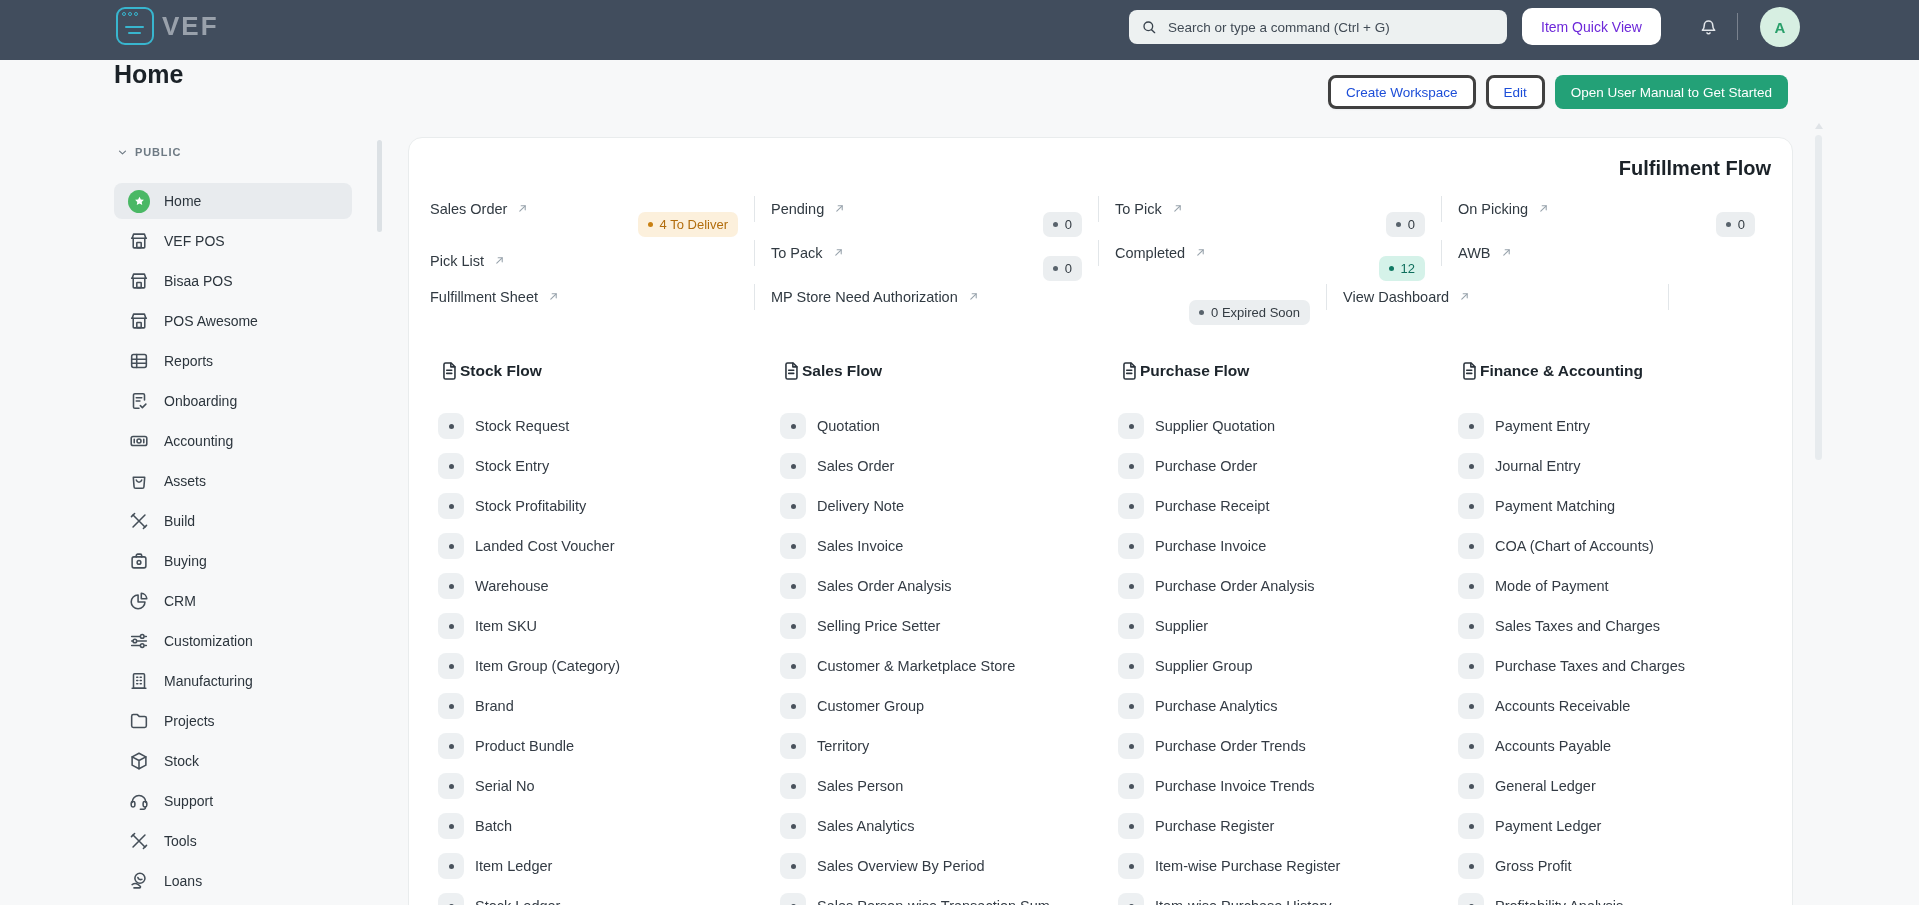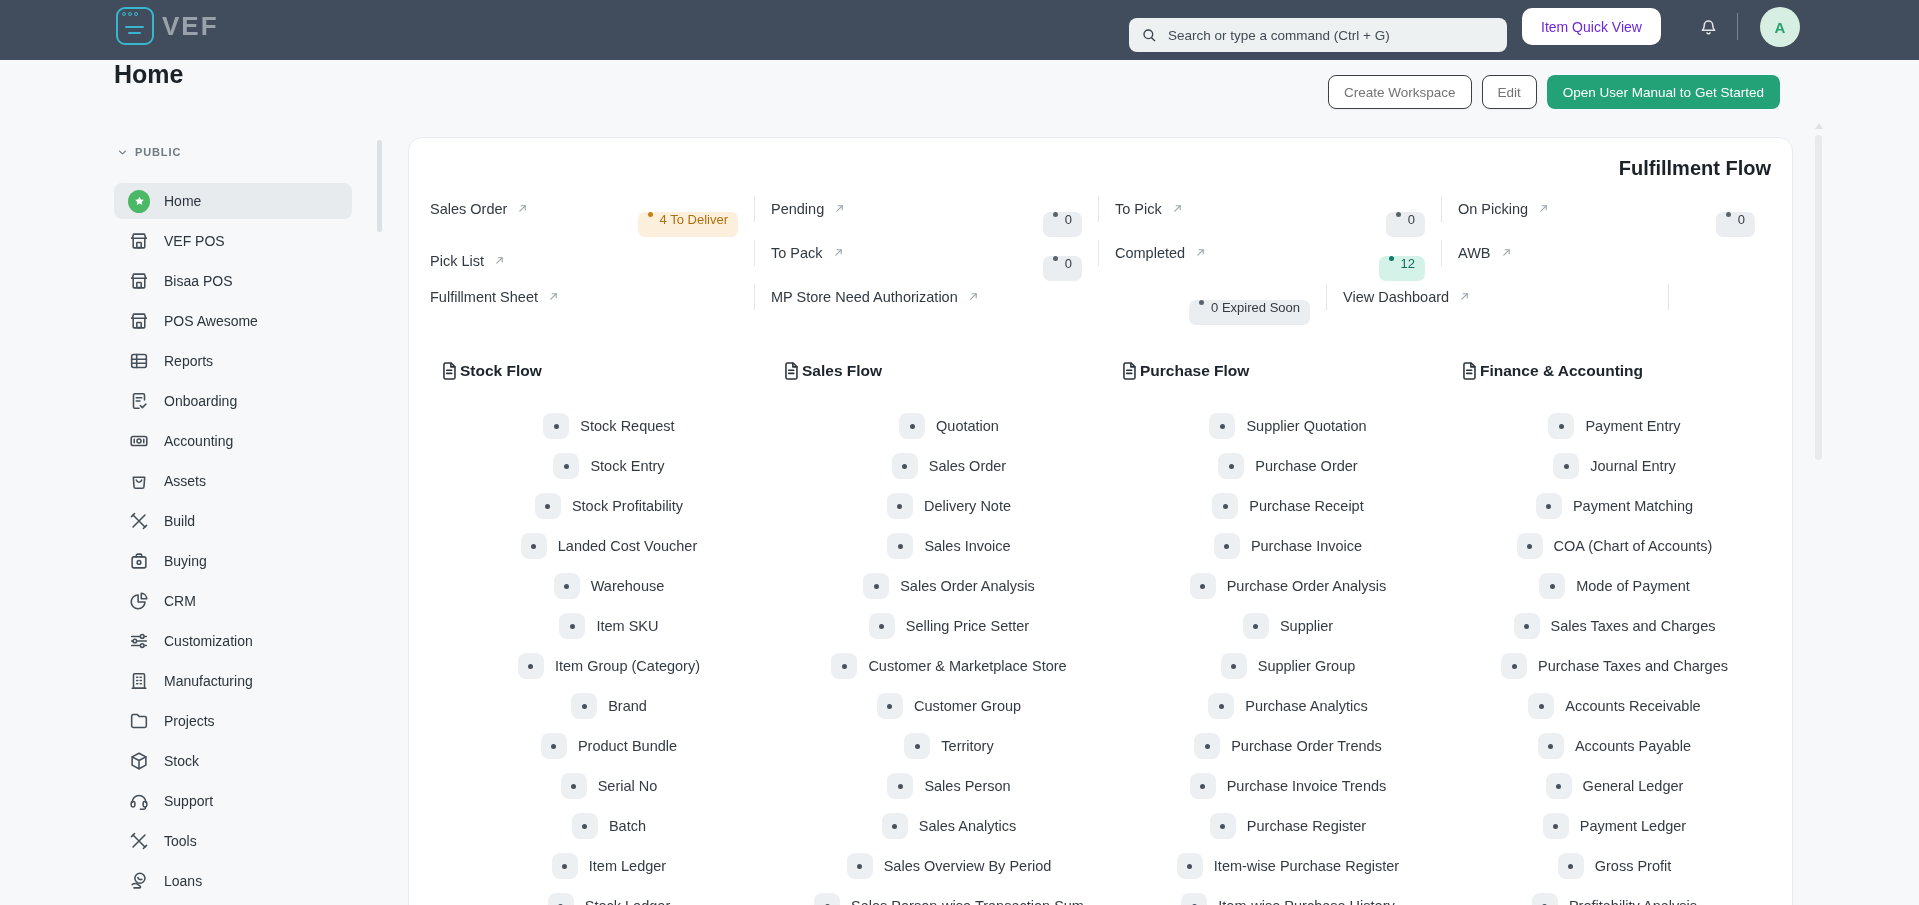--- a/index.html
+++ b/index.html
@@ -17,7 +17,7 @@
   .logo-line1 { position:absolute; top:17px; left:7px; width:19px; height:2px; background:var(--logo-teal,#38b6cf); border-radius:1px; }
   .logo-line2 { position:absolute; top:23px; left:10px; width:13px; height:2px; background:var(--logo-teal,#38b6cf); border-radius:1px; }
   .brand-text { position:absolute; left:162px; top:11px; font-size:26px; font-weight:bold; color:#99a1ab; letter-spacing:2px; }
-  .search { position:absolute; left:1129px; top:10px; width:378px; height:34px; background:#edf1f1; border-radius:8px; display:flex; align-items:center; padding:0 12px; gap:9px;margin-top:8px; }
+  .search { position:absolute; left:1129px; top:10px; width:378px; height:34px; background:#edf1f1; border-radius:8px; display:flex; align-items:center; padding:0 12px; gap:9px; }
   .search svg { width:16px; height:16px; color:#39434d; flex:none; }
   .search input { background:transparent; border:none; outline:none; width:100%; font-family:"Liberation Sans",sans-serif; font-size:13.5px; color:#39434d; }
   .search input::placeholder { color:#414b55; opacity:1; }

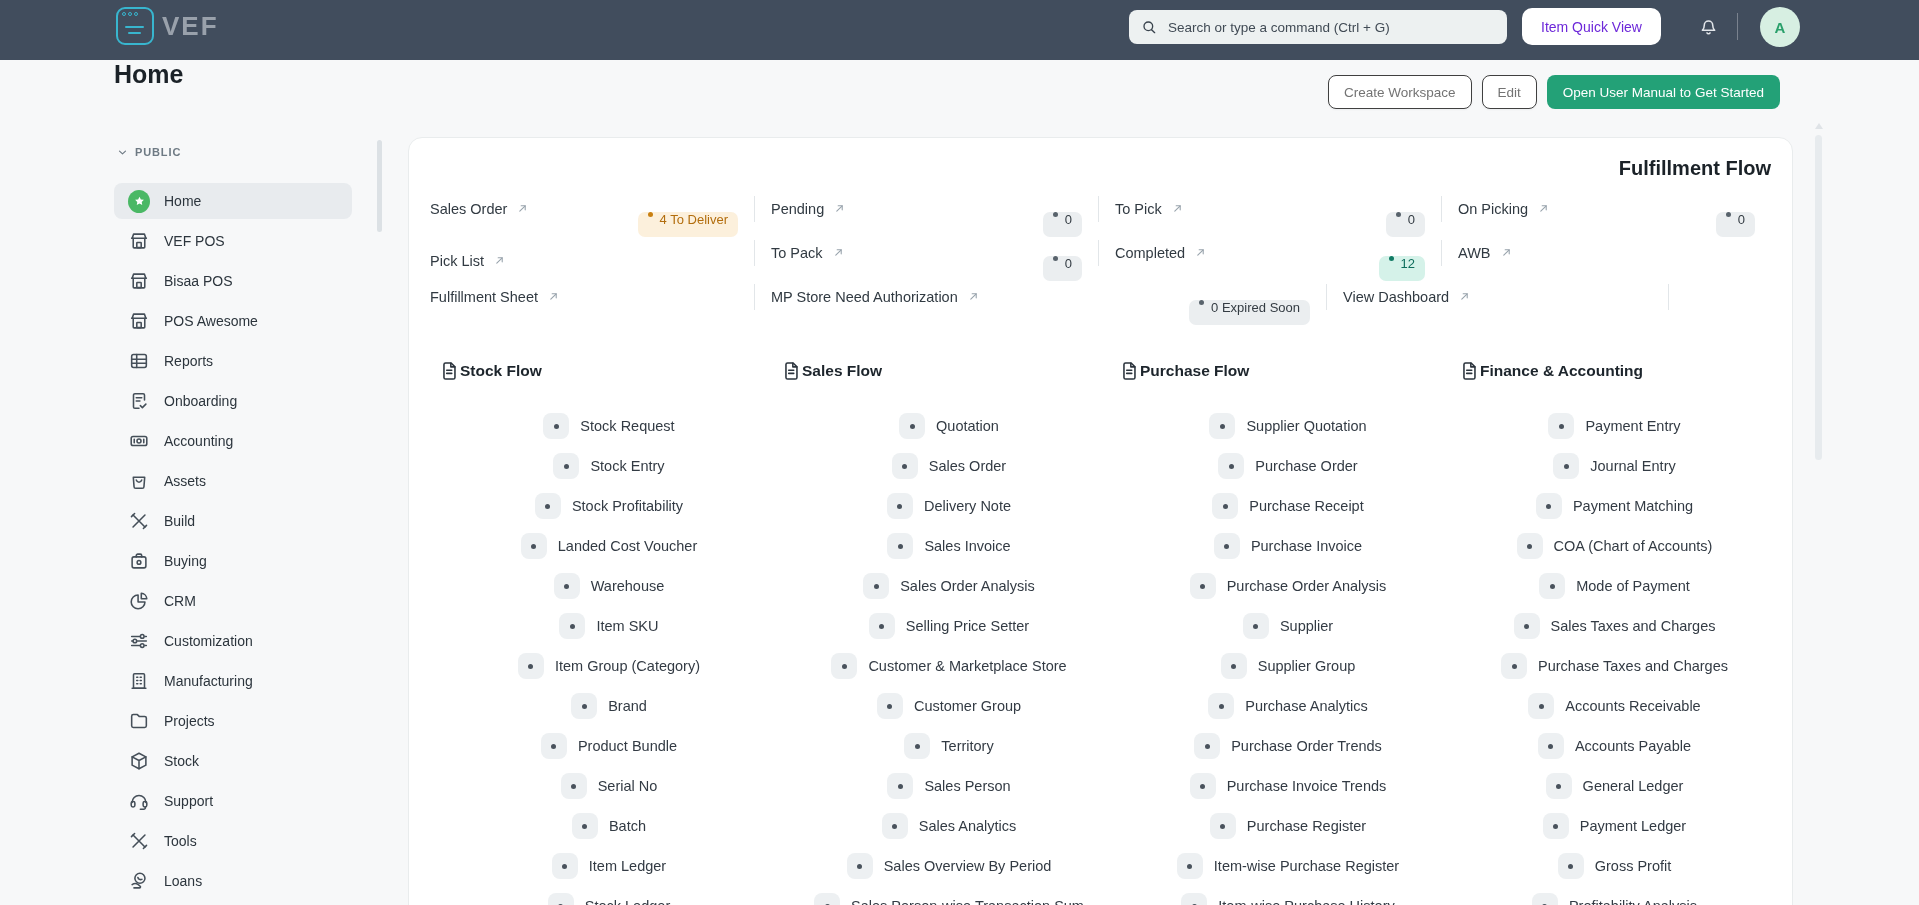--- a/index.html
+++ b/index.html
@@ -31,7 +31,7 @@
   .page-title { position:absolute; left:114px; top:60px; font-size:25px; font-weight:700; color:#1b2228; }
   .header-actions { position:absolute; top:75px; left:1328px; height:34px; display:flex; gap:10px; }
   .header-actions button { height:34px; border-radius:8px; font-family:"Liberation Sans",sans-serif; font-size:13.5px; cursor:pointer; white-space:nowrap; }
-  .btn-white { background:#fff; border:1px solid #404040; box-shadow:0 1px 2px rgba(25,39,52,.05); color:#737373; padding:0 15px; }
+  .btn-white { background:#fff; border:3px solid #404040; box-shadow:0 1px 2px rgba(25,39,52,.05); color:#1d4ed8; padding:0 15px; }
   .btn-green { background:var(--accent-green,#23a177); border:none; color:#fff; padding:0 16px; }
 
   

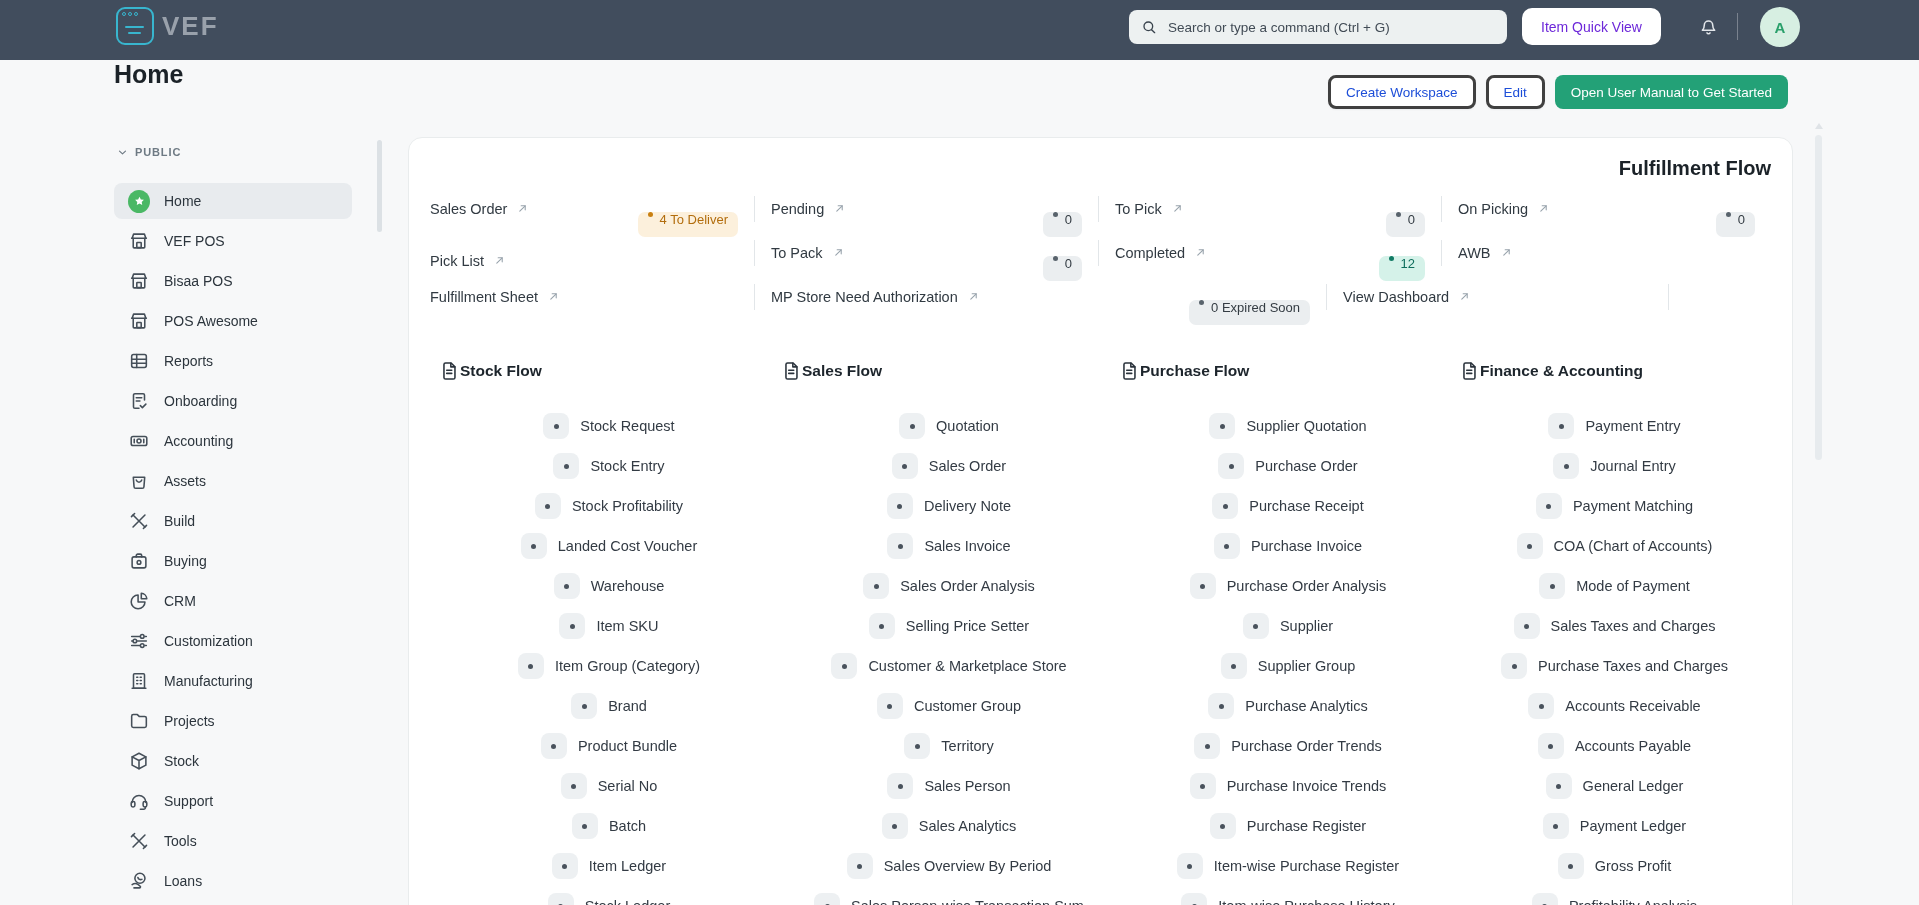--- a/index.html
+++ b/index.html
@@ -57,7 +57,7 @@
   .ff-spacer { flex:1; }
   .ff-link { display:flex; align-items:center; gap:9px; font-size:14.5px; font-weight:500; color:#313a42; cursor:pointer; white-space:nowrap; }
   .ff-link svg { width:13px; height:13px; color:#98a3ac; }
-  .badge { height:25px; border-radius:7px; padding:0 10px; display:flex; gap:7px; font-size:13px; margin-right:16px; white-space:nowrap; cursor:pointer;margin-top:32px; }
+  .badge { height:25px; border-radius:7px; padding:0 10px; display:flex; align-items:center; gap:7px; font-size:13px; margin-right:16px; white-space:nowrap; cursor:pointer;margin-top:32px; }
   .badge .dot { width:5px; height:5px; border-radius:50%; flex:none; }
   .badge.gray   { background:var(--badge-gray-bg,#ebeef0);   color:var(--badge-gray-text,#343c43); }
   .badge.gray .dot   { background:#59636c; }

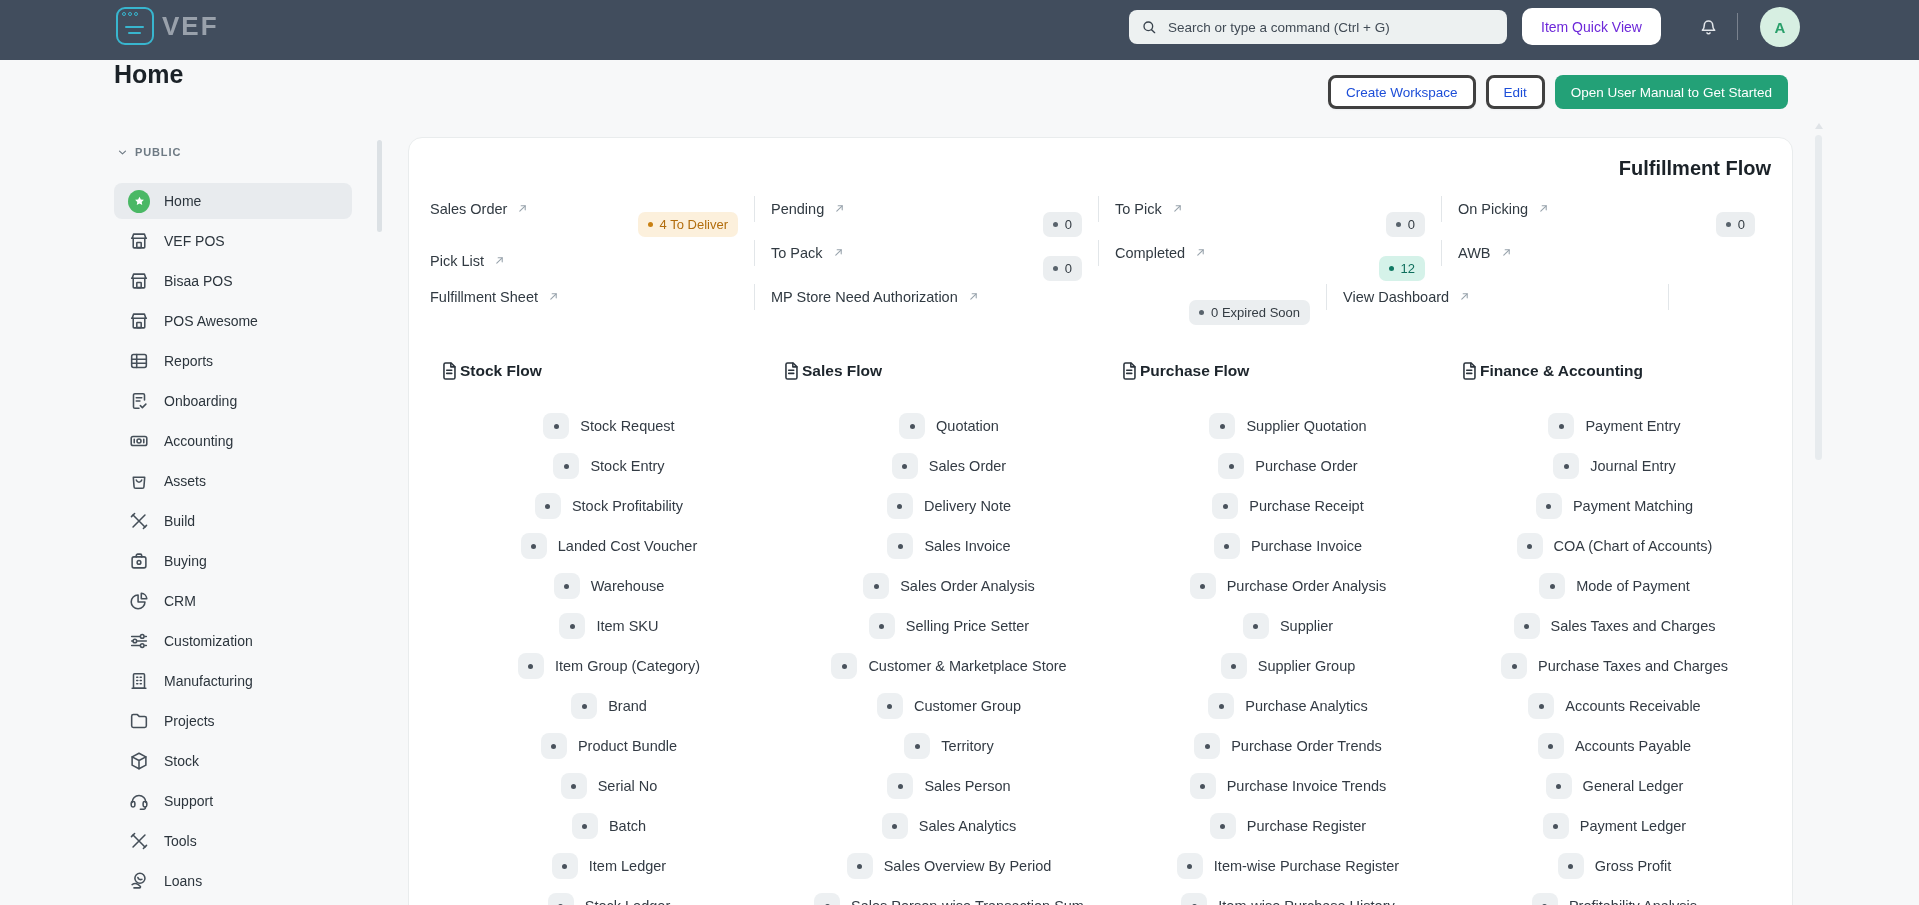--- a/index.html
+++ b/index.html
@@ -71,7 +71,7 @@
   .columns { position:absolute; left:29px; right:21px; top:218px; display:grid; grid-template-columns:342px 338px 340px 1fr; }
   .col-header { display:flex; align-items:center; height:30px; margin-bottom:20px; font-size:15.5px; font-weight:700; color:#1d252c; }
   .col-header svg { width:22px; height:22px; color:#2a333c; flex:none; }
-  .col-item { display:flex; align-items:center; gap:11px; height:40px; font-size:14.5px; color:#333b44; cursor:pointer;justify-content:center; }
+  .col-item { display:flex; align-items:center; gap:11px; height:40px; font-size:14.5px; color:#333b44; cursor:pointer; }
   .item-badge { width:26px; height:26px; border-radius:8px; background:#edf0f2; display:flex; align-items:center; justify-content:center; flex:none; }
   .item-badge .dot { width:5px; height:5px; border-radius:50%; background:#49525c; }
 

